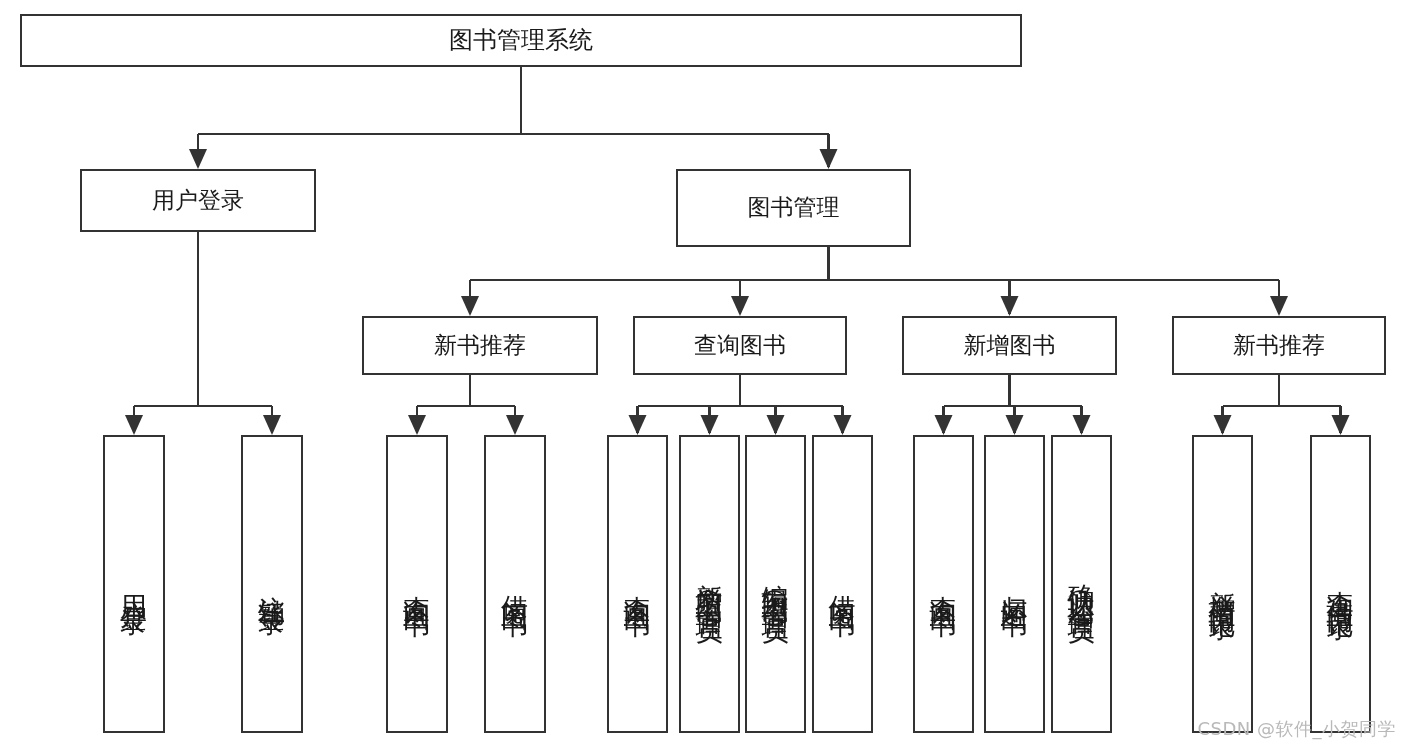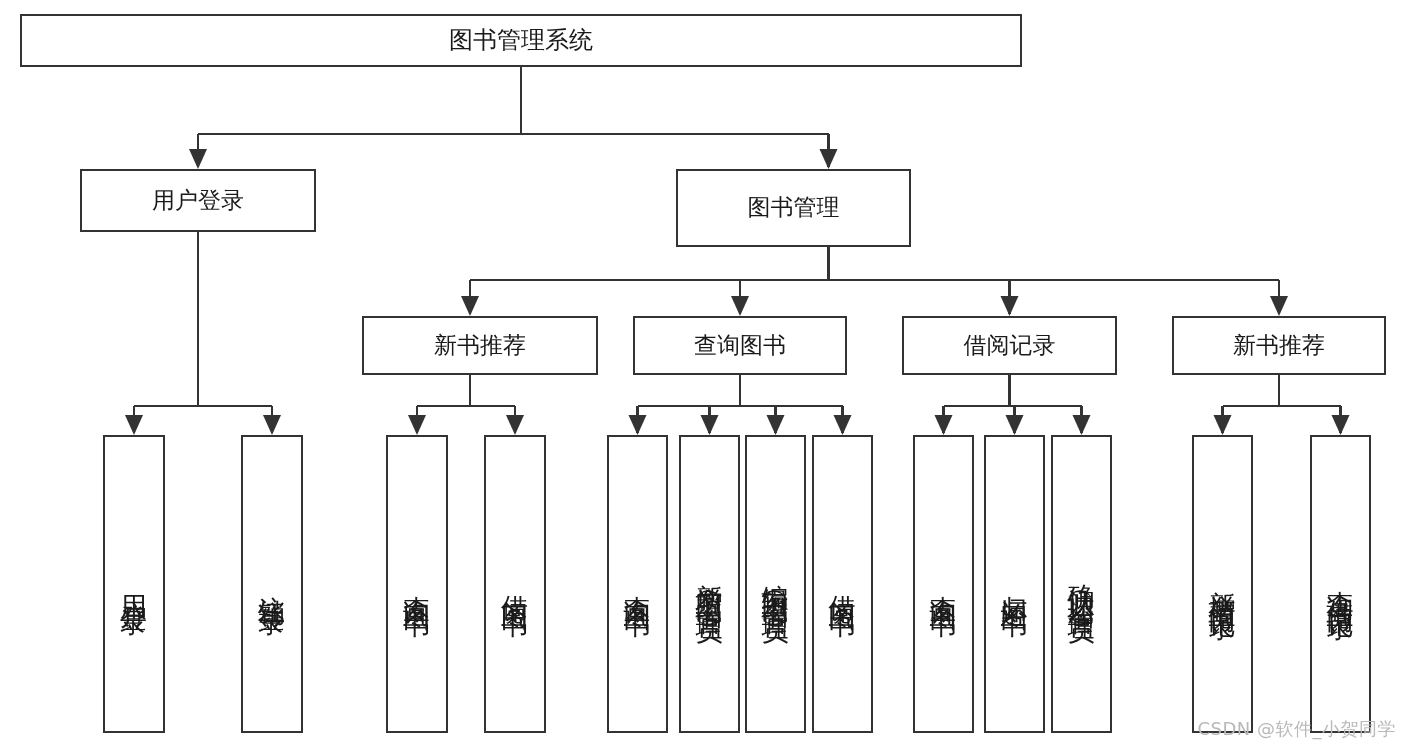--- a/index.html
+++ b/index.html
@@ -148,7 +148,7 @@
         <span class="label">查询图书</span>
       </div>
       <div class="node horiz" style="left: 902px; top: 316px; width: 215px; height: 59px;">
-        <span class="label">借阅记录</span>
+        <span class="label">新增图书</span>
       </div>
       <div class="node horiz" style="left: 1172px; top: 316px; width: 214px; height: 59px;">
         <span class="label">新书推荐</span>

